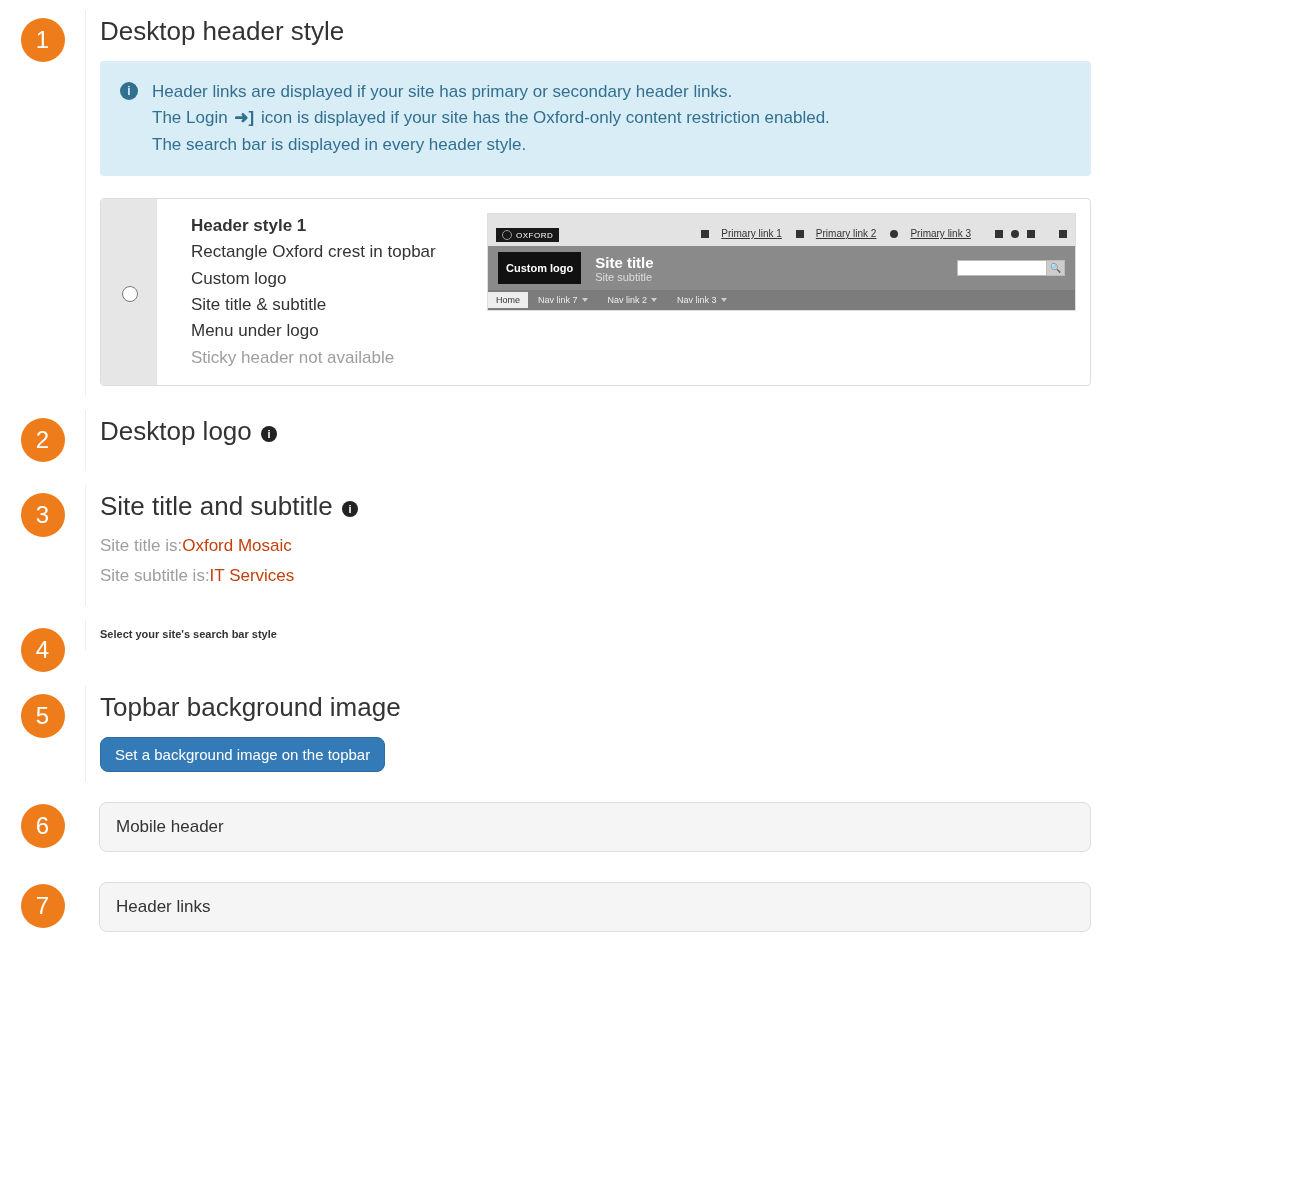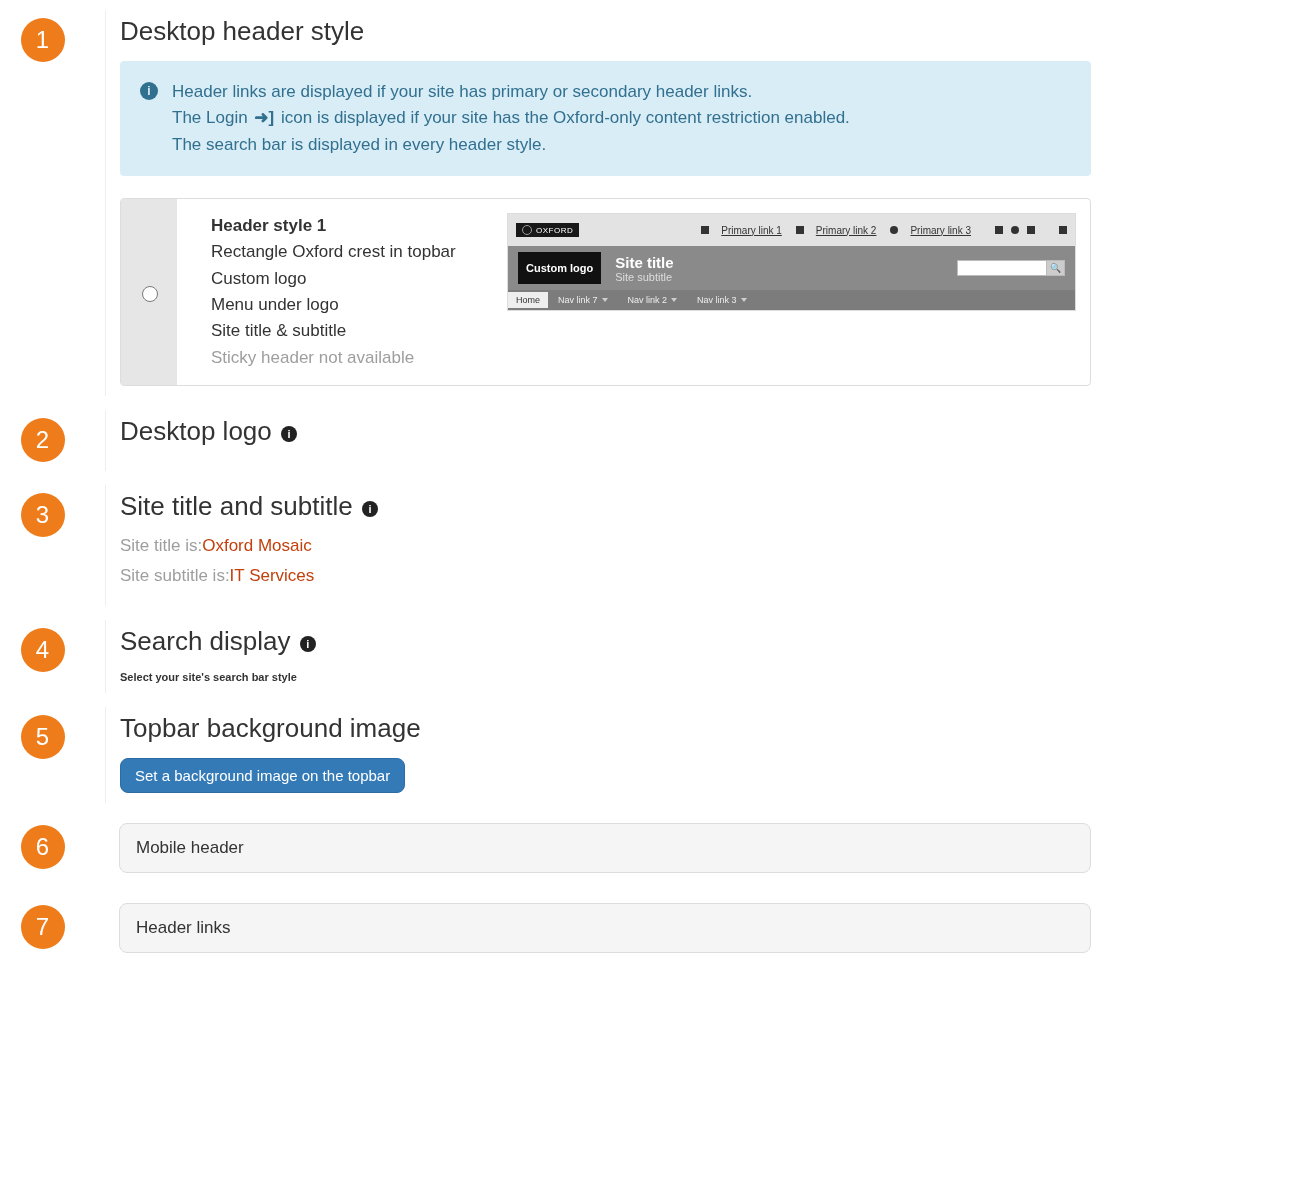--- a/index.html
+++ b/index.html
@@ -20,7 +20,7 @@
     display: flex; align-items: center; justify-content: center;
     font-size: 24px; font-weight: 400;
   }
-  .content { flex: 1; padding-left: 14px; padding-right: 220px; border-left: 1px solid #eee; padding-top: 6px; padding-bottom: 10px; margin-left: 20px; }
+  .content { flex: 1; padding-left: 14px; padding-right: 220px; border-left: 1px solid #eee; padding-top: 6px; padding-bottom: 10px; }
   .content.noline { border-left: none; }
   h2.section-title {
     font-size: 26px; font-weight: 400; color: #333; margin: 0 0 14px 0;

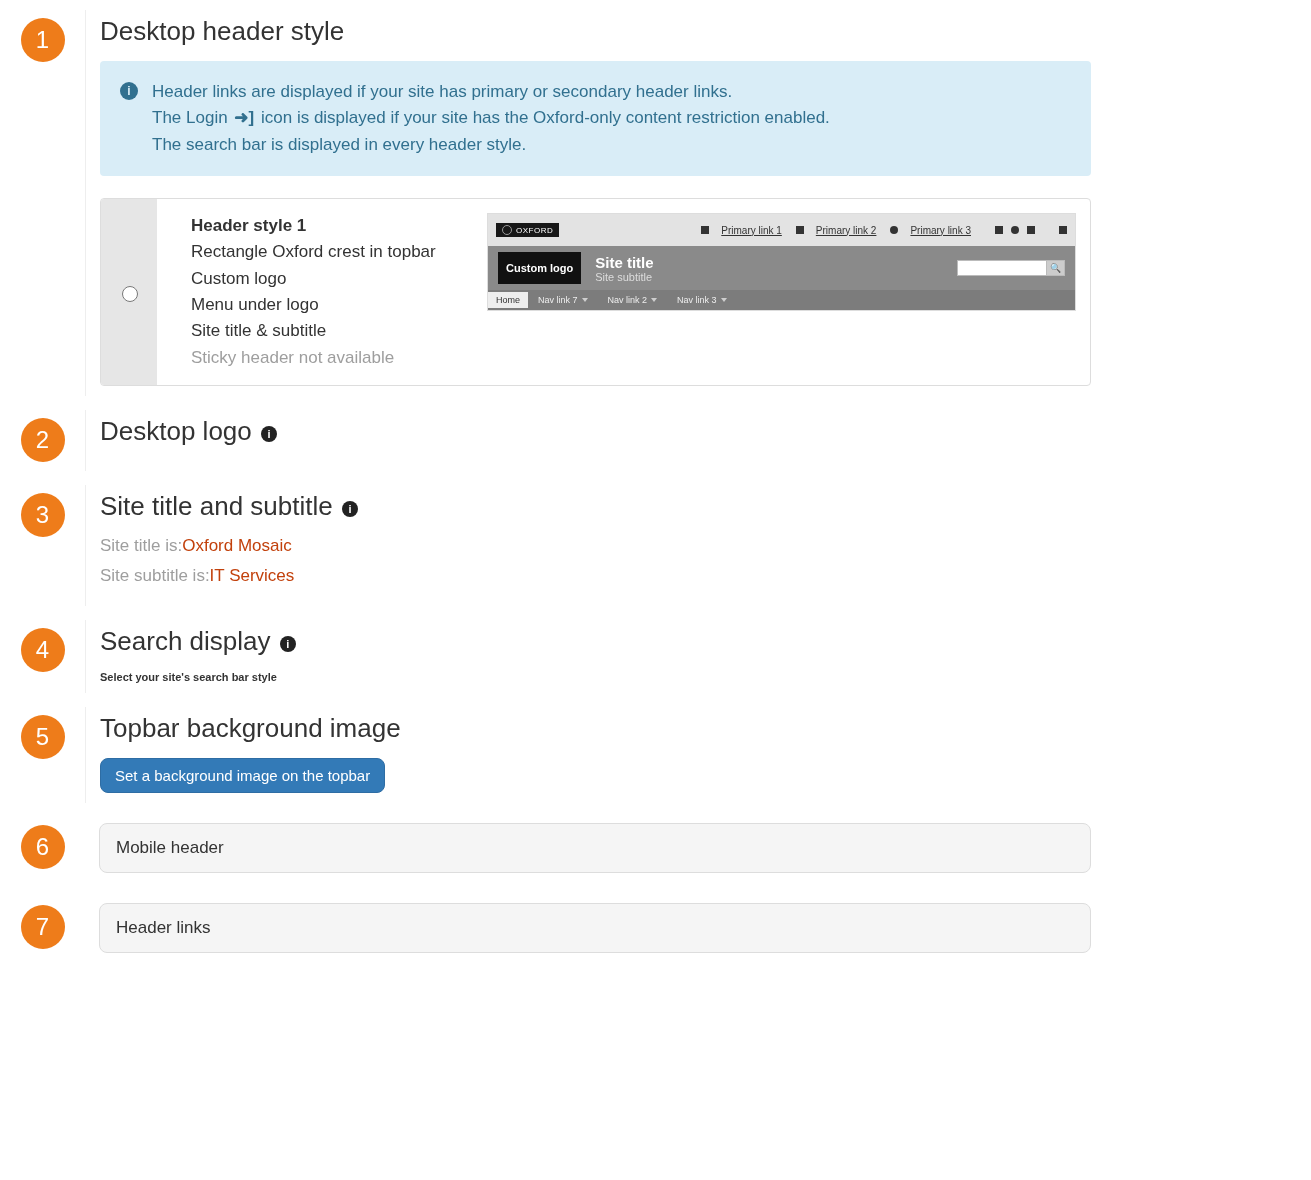--- a/index.html
+++ b/index.html
@@ -62,7 +62,7 @@
     width: 100%; font-size: 10px; color: #555; border: 1px solid #ddd;
   }
   .pv-topbar {
-    background: #e3e3e3; display: flex; align-items: center; padding: 14px 8px; height: 32px;
+    background: #e3e3e3; display: flex; align-items: flex-start; padding: 14px 8px; height: 32px;
   }
   .pv-oxford {
     background: #181818; color: #fff; font-size: 8px; padding: 2px 6px;

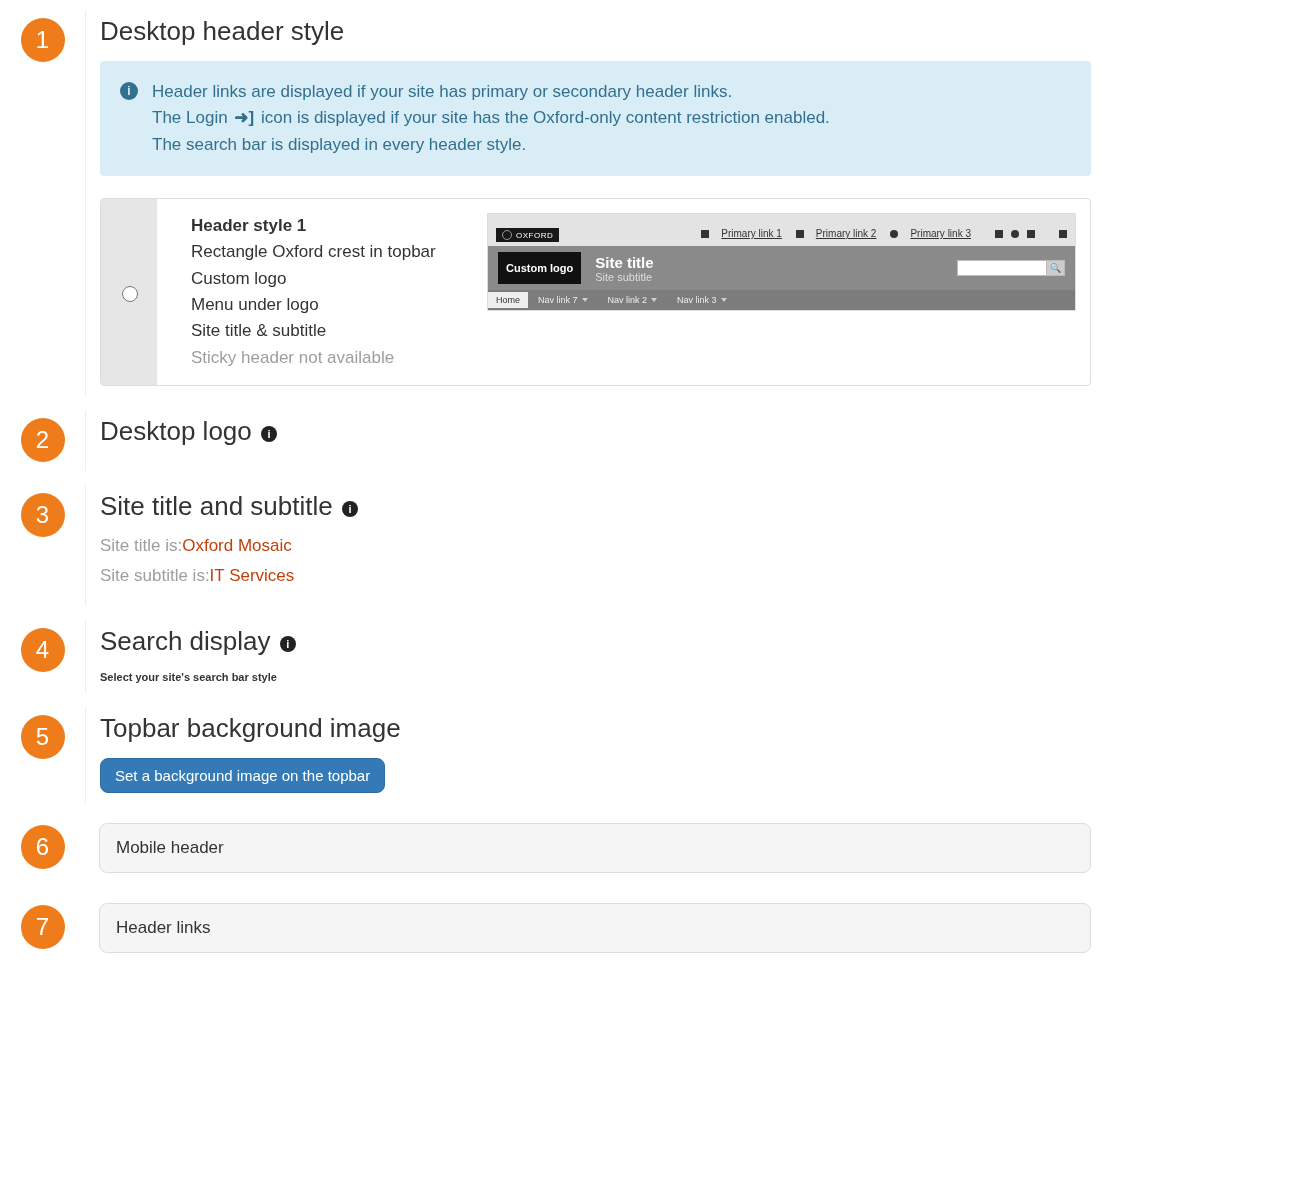--- a/index.html
+++ b/index.html
@@ -140,8 +140,8 @@
           <div class="opt-title">Header style 1</div>
           <div>Rectangle Oxford crest in topbar</div>
           <div>Custom logo</div>
+          <div>Site title &amp; subtitle</div>
           <div>Menu under logo</div>
-          <div>Site title &amp; subtitle</div>
           <div class="opt-muted">Sticky header not available</div>
         </div>
         <div class="option-preview-col">

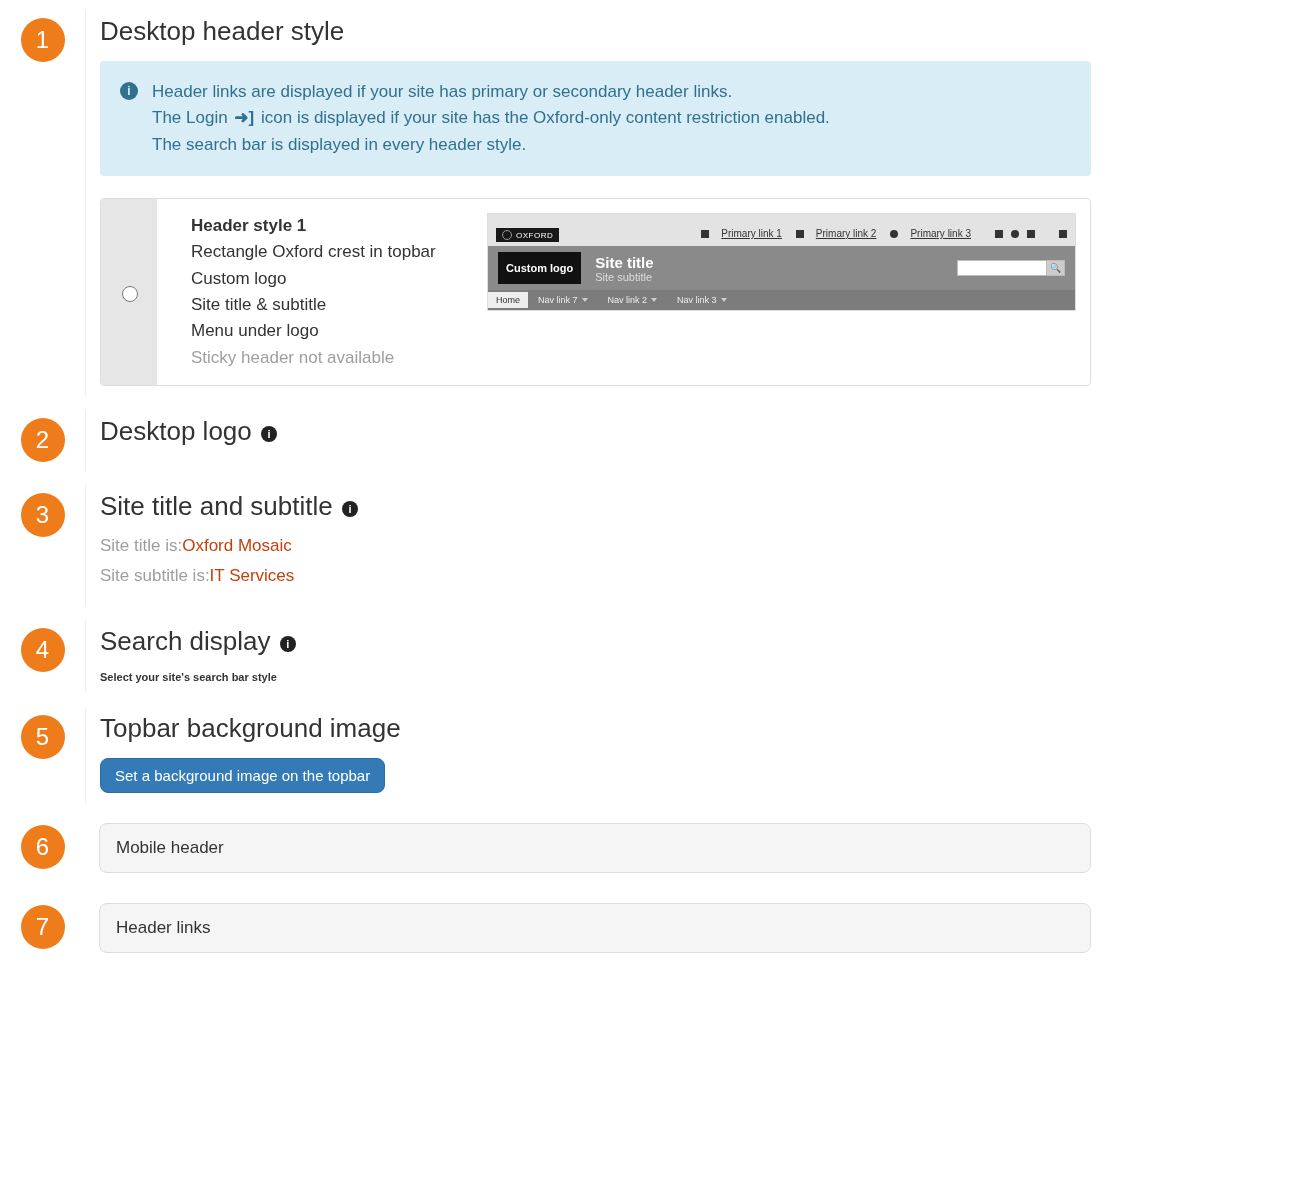--- a/index.html
+++ b/index.html
@@ -239,10 +239,6 @@
         <div class="badge">4</div>
       </div>
     <div class="content">
-      <h2 class="section-title">
-        <span>Search display</span>
-        <span class="info-icon">i</span>
-      </h2>
       <div class="bold-help">Select your site's search bar style</div>
     </div>
   </div>

